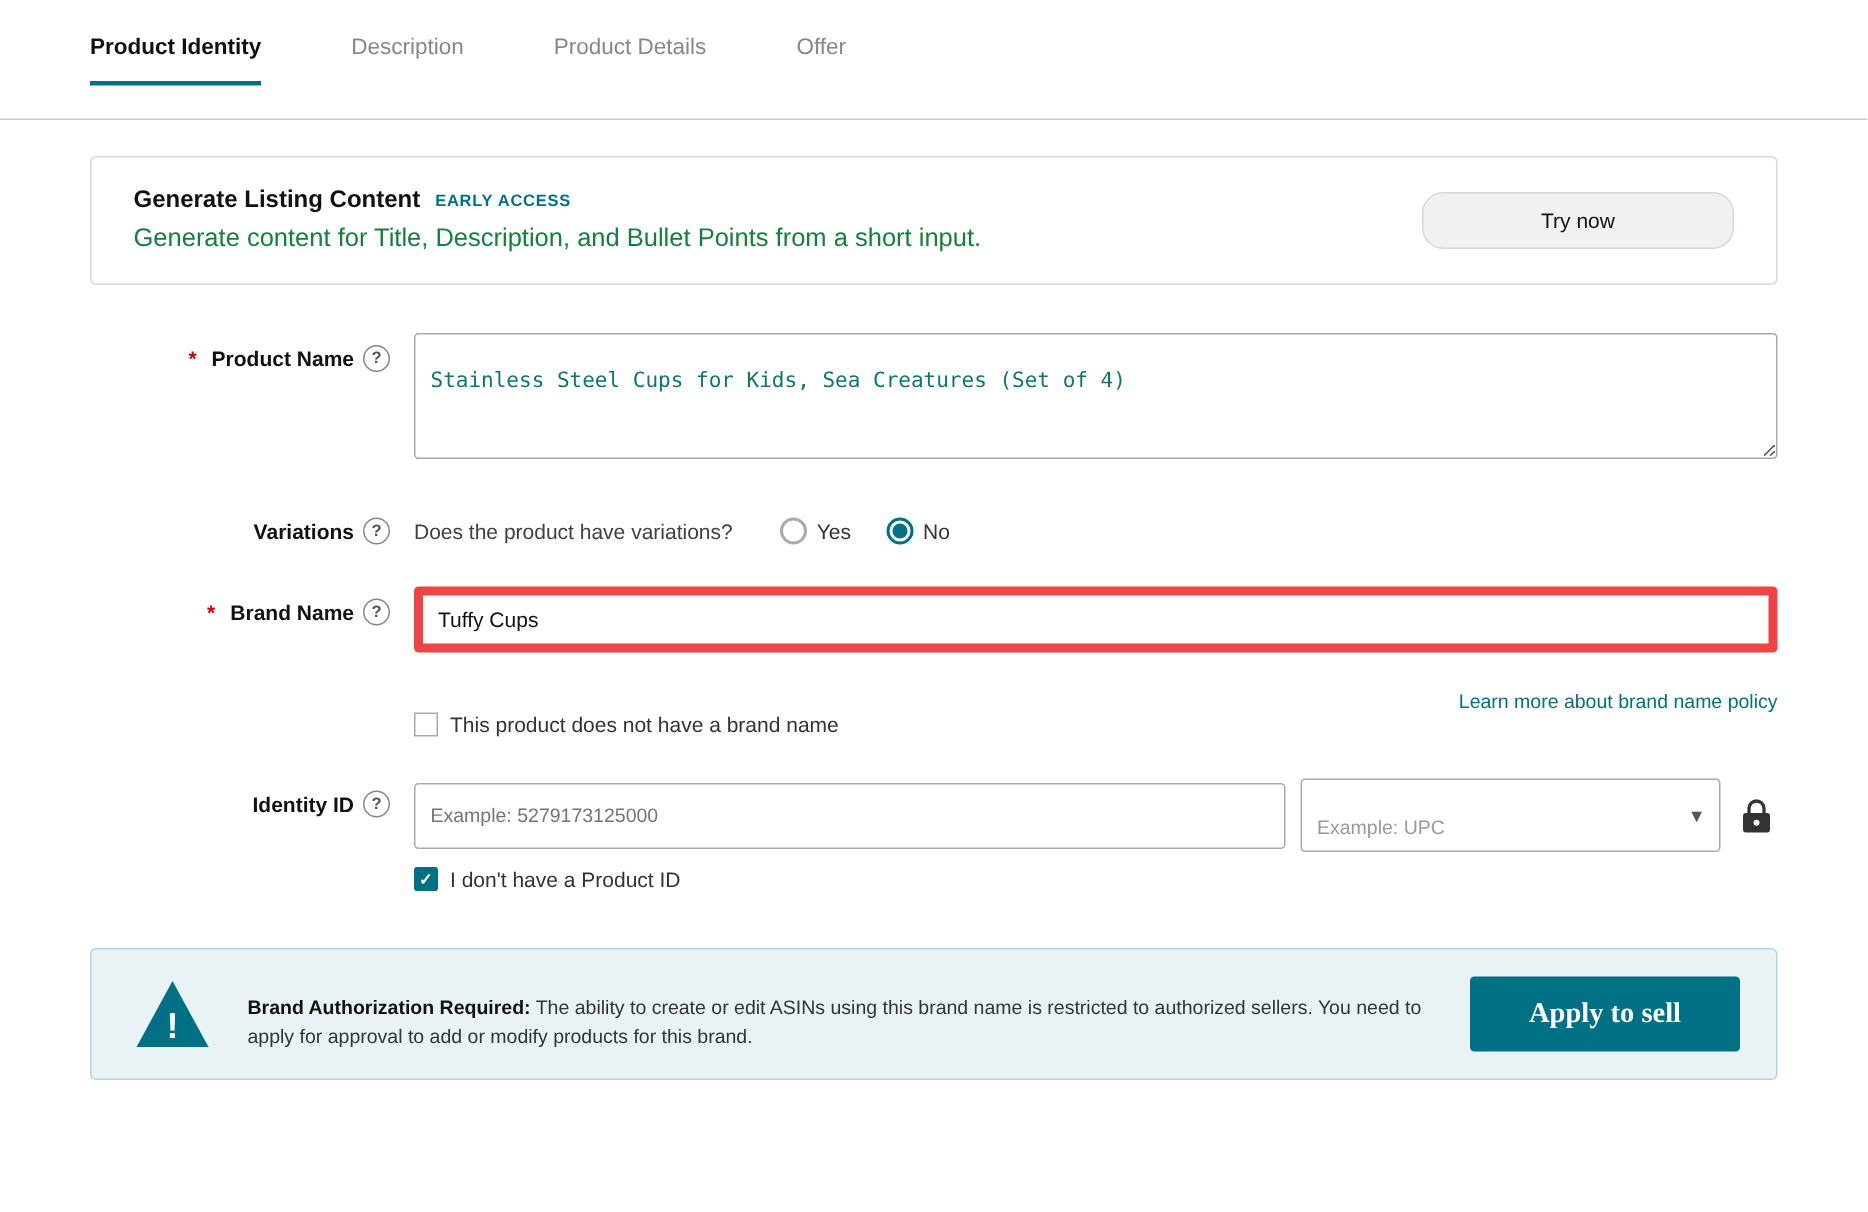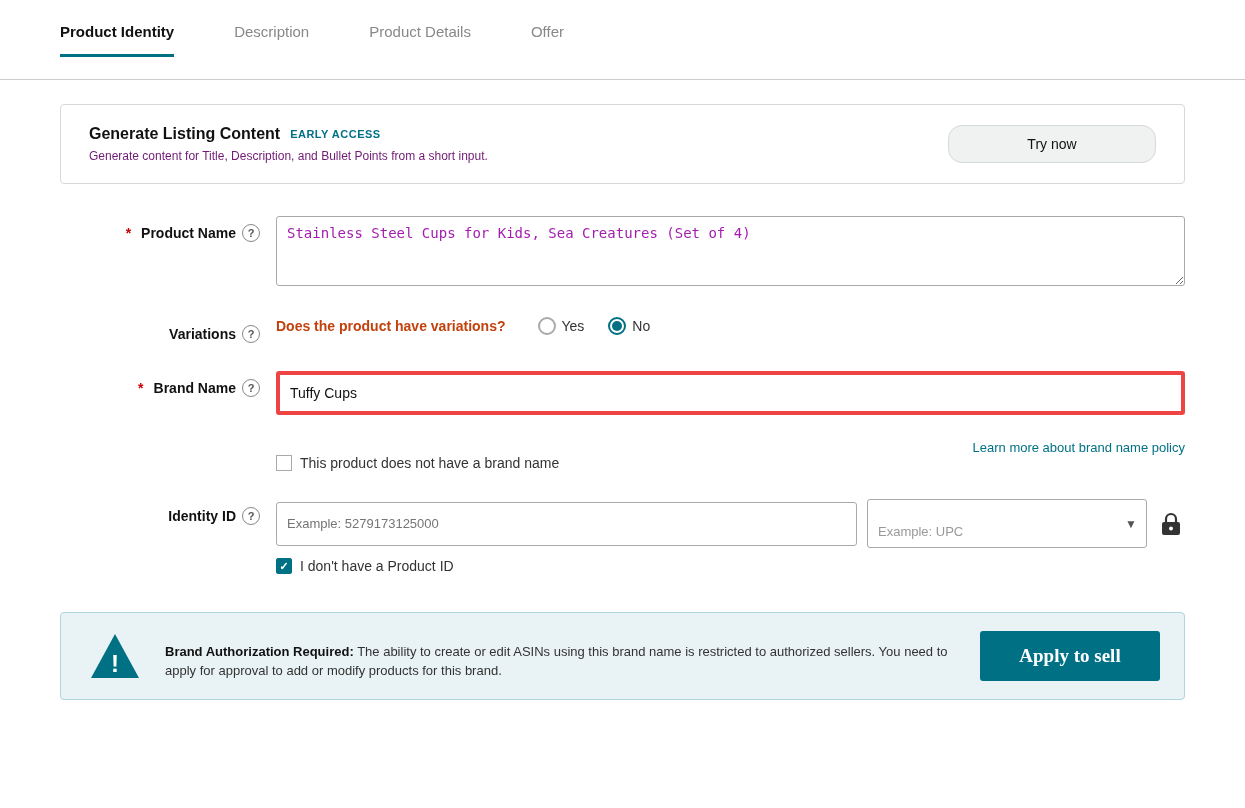--- a/index.html
+++ b/index.html
@@ -70,8 +70,8 @@
       text-transform: uppercase;
     }
     .generate-card-desc {
-      font-size: 12px;
-      color: #701a75;
+      font-size: 17px;
+      color: #15803d;
     }
     .try-now-btn {
       background: #f0f2f2;

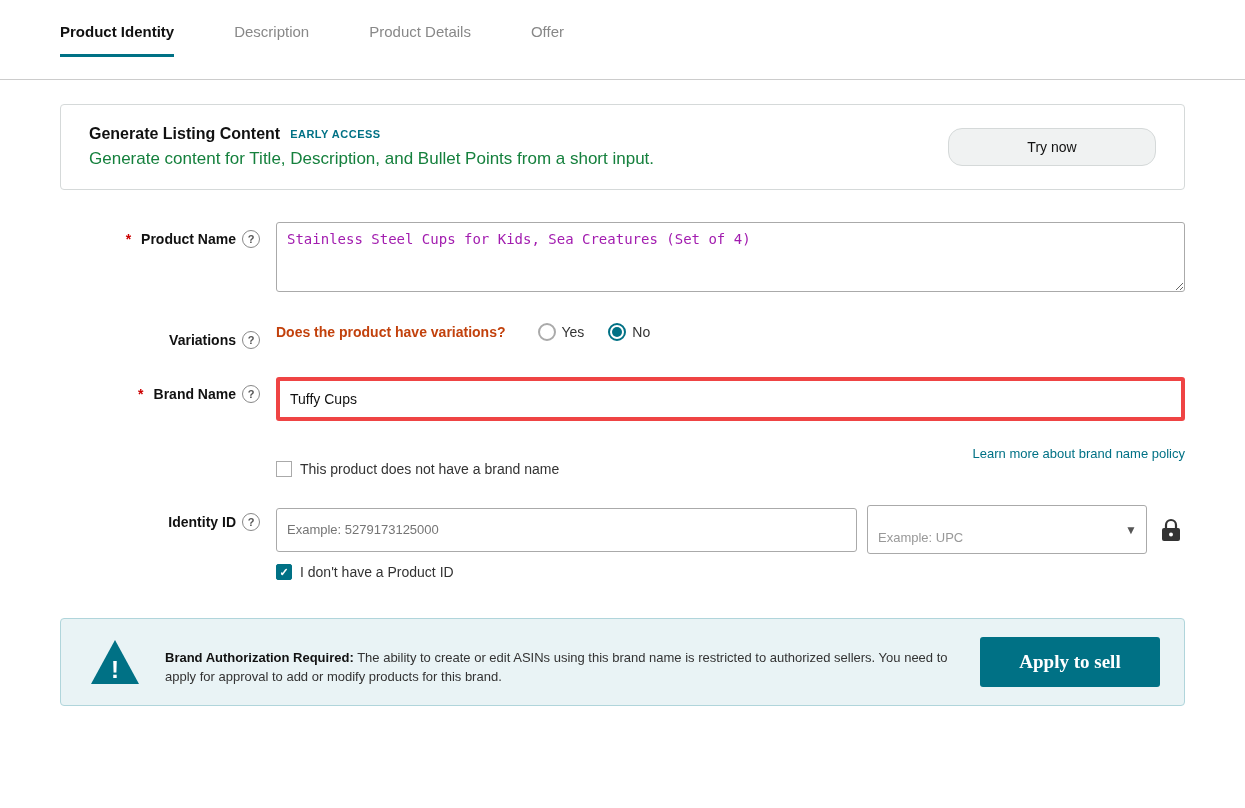--- a/index.html
+++ b/index.html
@@ -144,11 +144,11 @@
       width: 100%;
       border: 1px solid #aaa;
       border-radius: 3px;
-      padding: 8px 10px;
-      font-size: 14px;
-      color: #a21caf;
+      padding: 23px 10px;
+      font-size: 14px;
+      color: #0f766e;
       resize: vertical;
-      height: 70px;
+      height: 84px;
     }
     .variations-label-col {
       min-width: 200px;

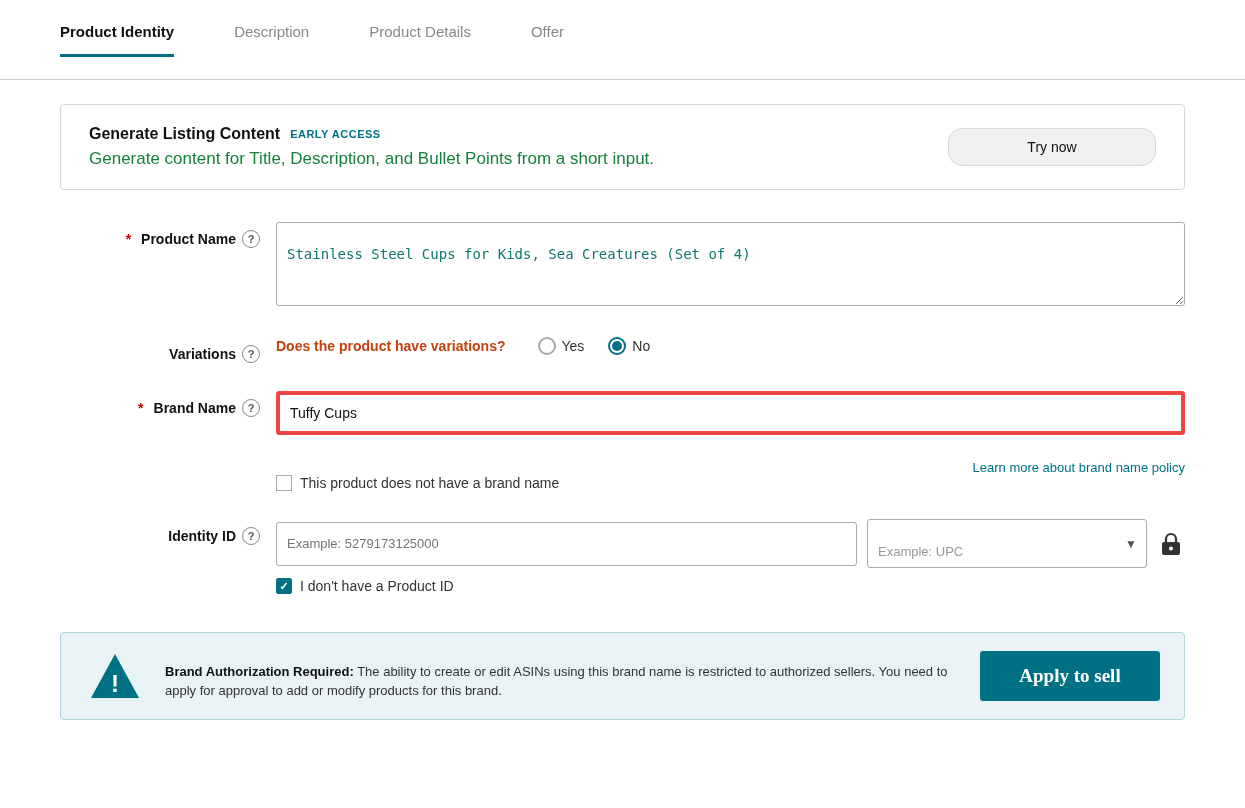--- a/index.html
+++ b/index.html
@@ -386,7 +386,7 @@
       </div>
     </div>
 
-    <div class="form-row" style="align-items:flex-start;">
+    <div class="form-row" style="align-items:flex-end;">
       <div class="variations-label-col form-label-col">
         <span class="form-label">Variations</span>
         <span class="help-icon">?</span>

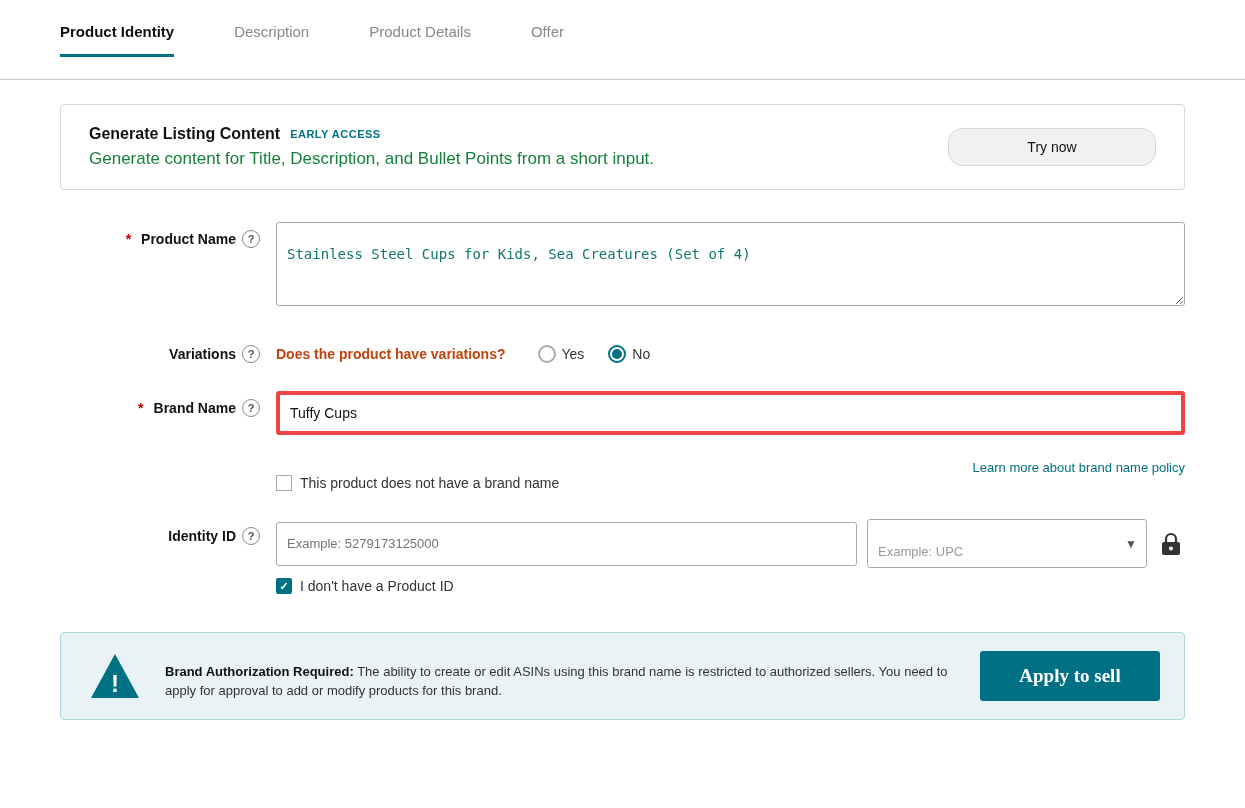--- a/index.html
+++ b/index.html
@@ -190,9 +190,8 @@
     }
     .variations-question {
       font-size: 14px;
-      color: #c2410c;
+      color: #404040;
       margin-right: 8px;
-      font-weight: bold;
     }
 
     

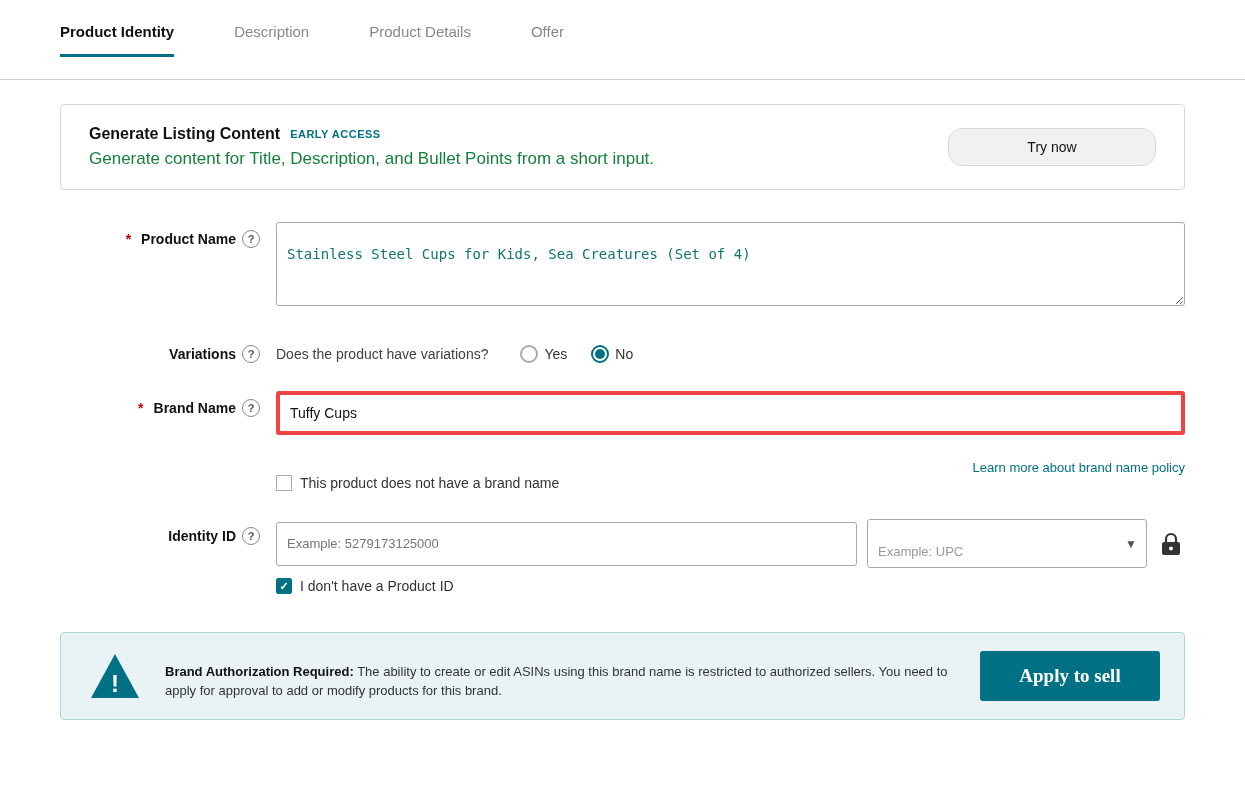--- a/index.html
+++ b/index.html
@@ -132,7 +132,7 @@
     }
     .text-input {
       width: 100%;
-      border: 4px solid #ef4444;
+      border: 6px solid #ef4444;
       border-radius: 3px;
       padding: 8px 10px;
       font-size: 14px;

